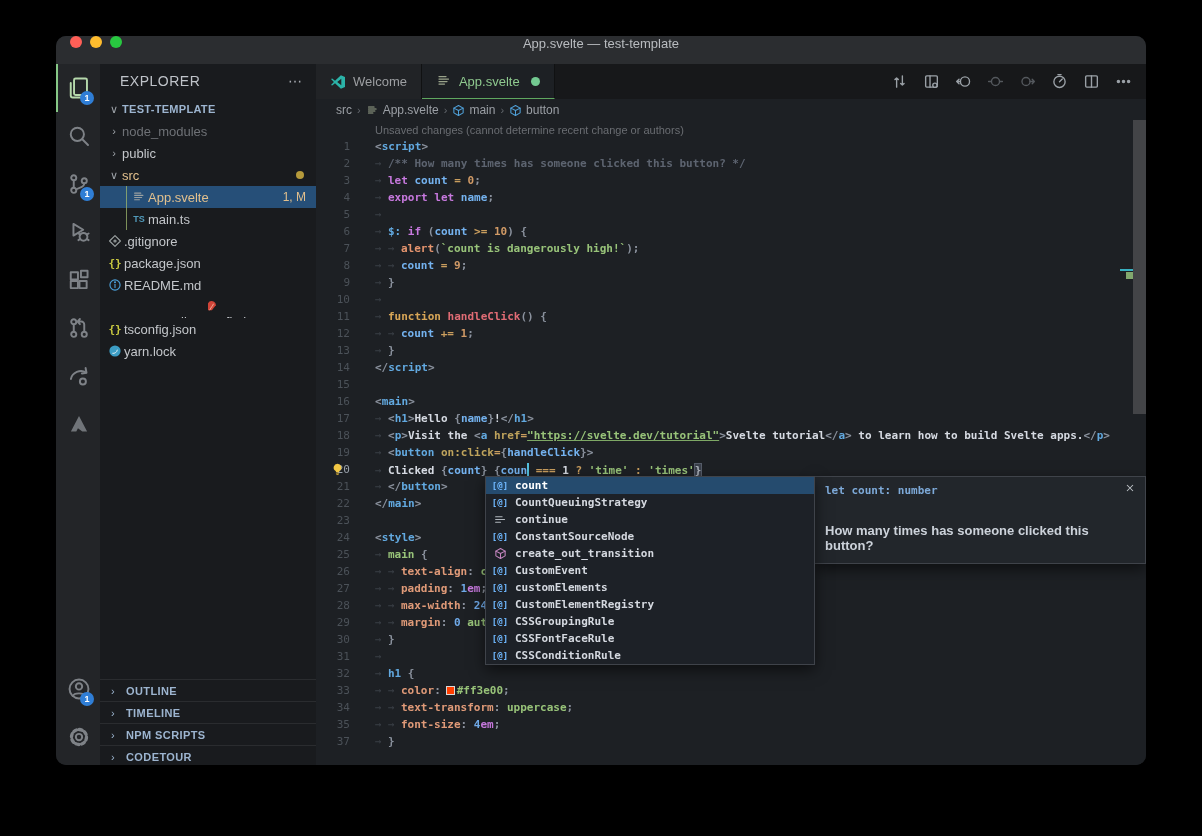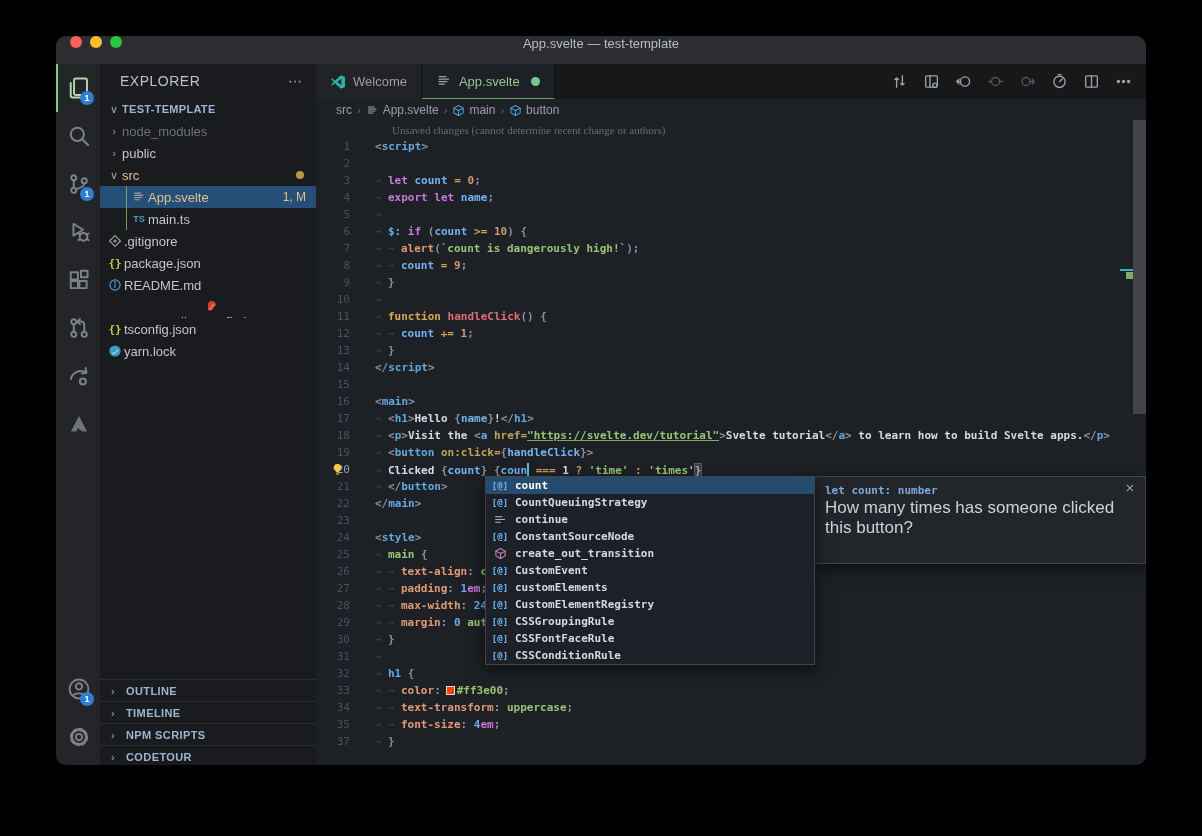--- a/index.html
+++ b/index.html
@@ -67,7 +67,7 @@
   .code { flex:1; position:relative; overflow:hidden;
     font-family:"DejaVu Sans Mono", monospace; font-size:11px; font-weight:600; }
   .annrow { height:17px; display:flex; align-items:center; }
-  .annrow .ann { margin-left:76px; font-family:Liberation Serif, serif; font-weight:normal;
+  .annrow .ann { margin-left:59px; font-family:Liberation Sans, sans-serif; font-weight:normal;
     font-size:11px; color:#6a6d72; }
   .cl { height:17px; display:flex; align-items:center; position:relative; }
   .ln { width:40px; flex:0 0 40px; text-align:right; padding-right:6px; color:#4b5158; font-weight:normal; }

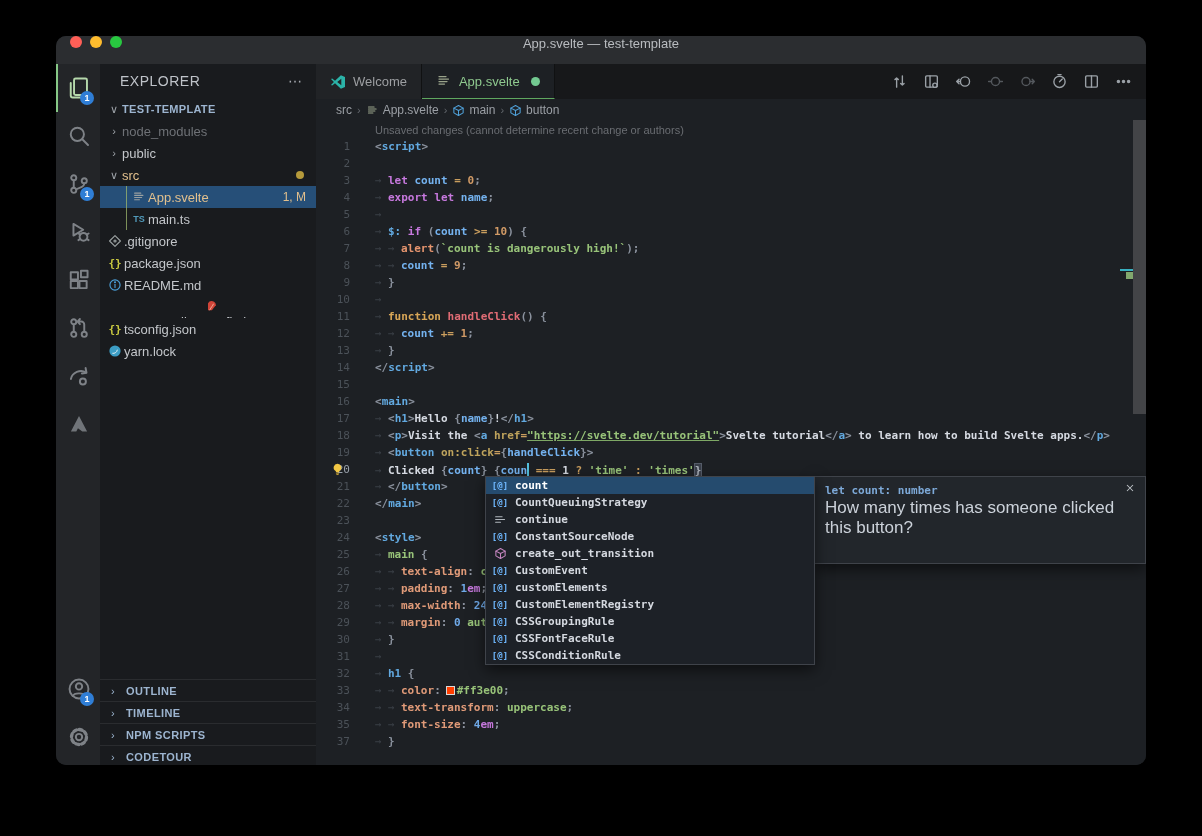--- a/index.html
+++ b/index.html
@@ -463,6 +463,7 @@
           </div>
           <div class="cl">
             <span class="ln">2</span>
+            <span class="lc"><span class="tb">→</span><span class="cmt">/** How many times has someone clicked this button? */</span></span>
           </div>
           <div class="cl">
             <span class="ln">3</span>

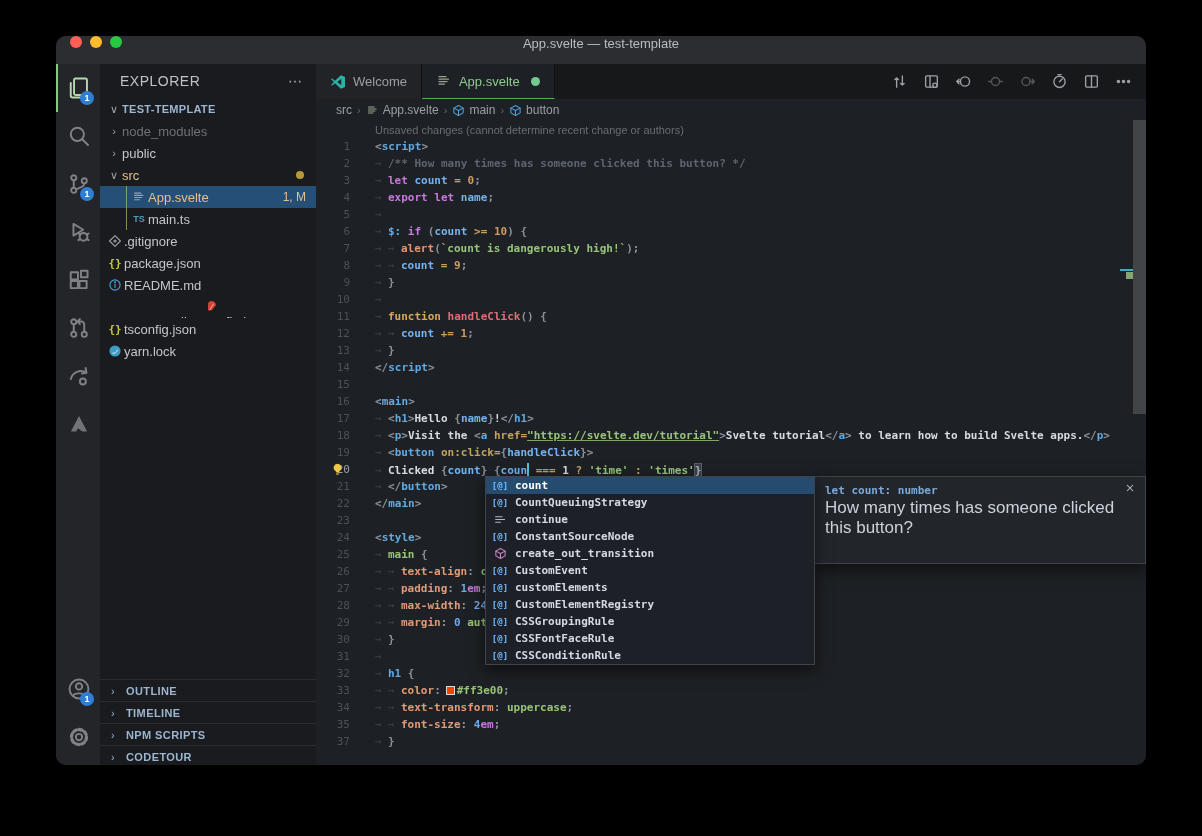--- a/index.html
+++ b/index.html
@@ -103,7 +103,7 @@
   .sg-doc { position:absolute; left:499px; top:412px; width:331px; height:88px; background:#22262b;
     border:1px solid #3f434a; border-left:none; box-shadow:0 5px 14px rgba(0,0,0,.55); z-index:4; padding:7px 10px; }
   .sg-doc .sig { font-family:"DejaVu Sans Mono", monospace; font-size:11px; font-weight:600; color:#7da9d8; }
-  .sg-doc .desc { margin-top:1px; font-size:17px; color:#ccd2da; }
+  .sg-doc .desc { margin-top:26px; font-size:13px; color:#ccd2da;font-weight:bold; }
   .sg-doc .close { position:absolute; right:7px; top:5px; width:14px; height:14px; color:#bfc3c8; }
   .sg-doc .close svg { width:12px; height:12px; }
   svg { display:block; }

